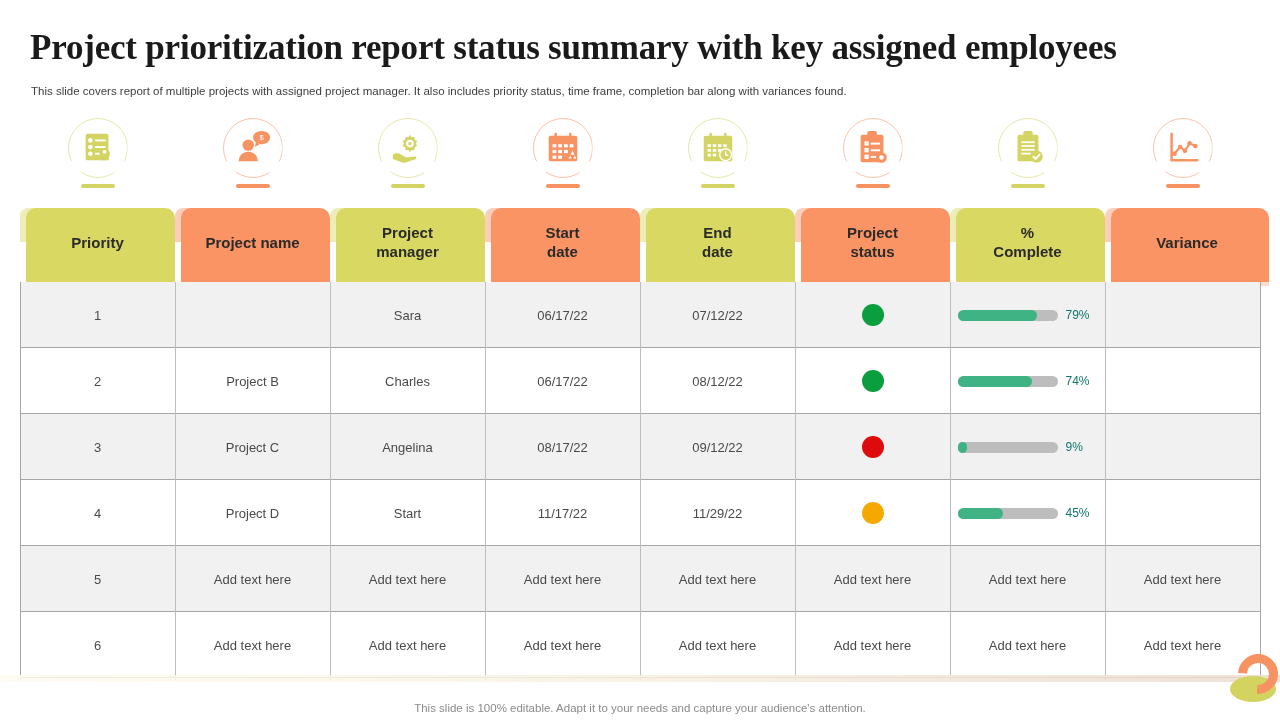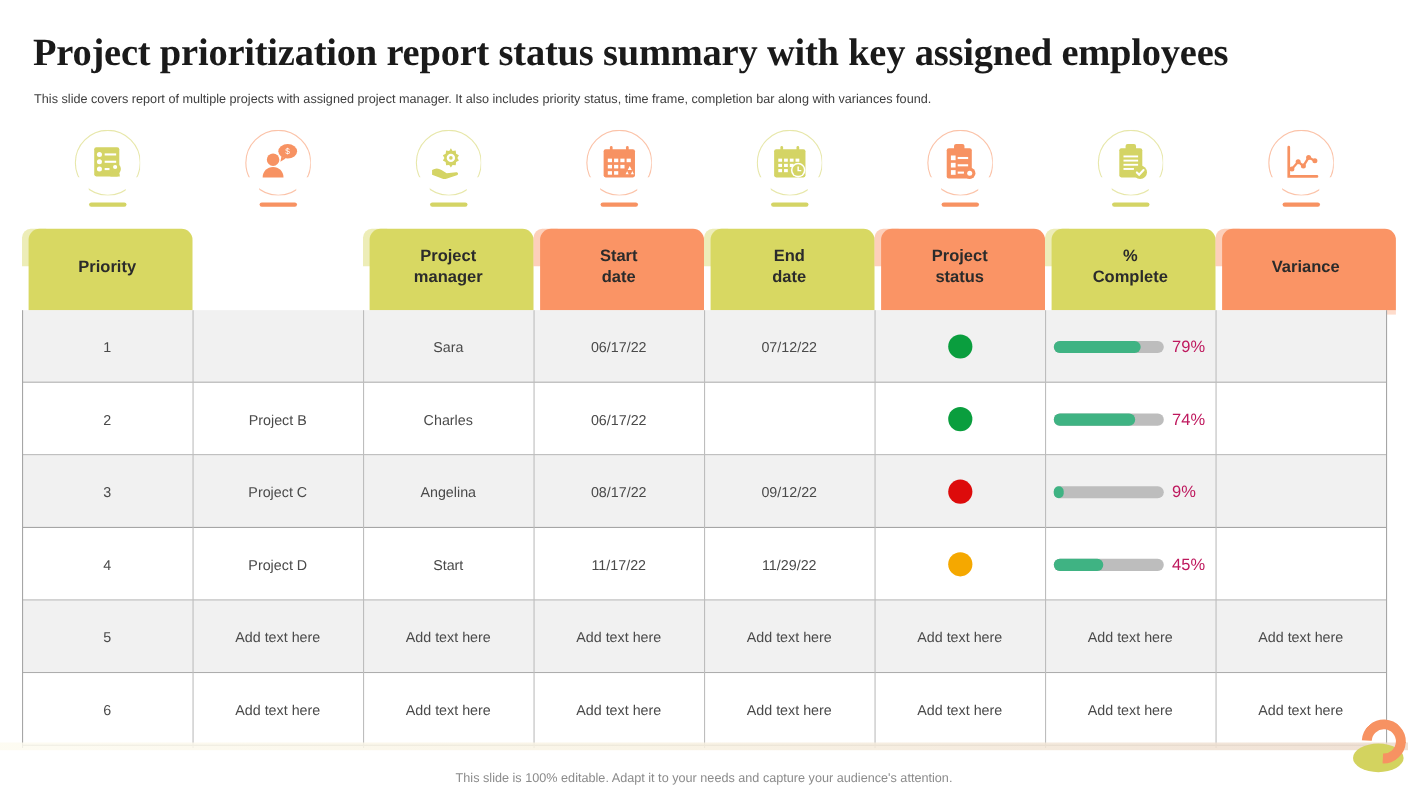--- a/index.html
+++ b/index.html
@@ -279,6 +279,12 @@
         <div class="tab-underline" style="background: rgb(232, 232, 164);"></div>
         <div class="tab-label">Priority</div>
       </div>
+      <div class="tab" style="left: 155px; width: 155px;">
+        <div class="tab-fold" style="background: rgb(250, 148, 101);"></div>
+        <div class="tab-shape" style="background: rgb(250, 148, 101);"></div>
+        <div class="tab-underline" style="background: rgb(253, 192, 162);"></div>
+        <div class="tab-label">Project name</div>
+      </div>
       <div class="tab" style="left: 310px; width: 155px;">
         <div class="tab-fold" style="background: rgb(216, 216, 98);"></div>
         <div class="tab-shape" style="background: rgb(216, 216, 98);"></div>

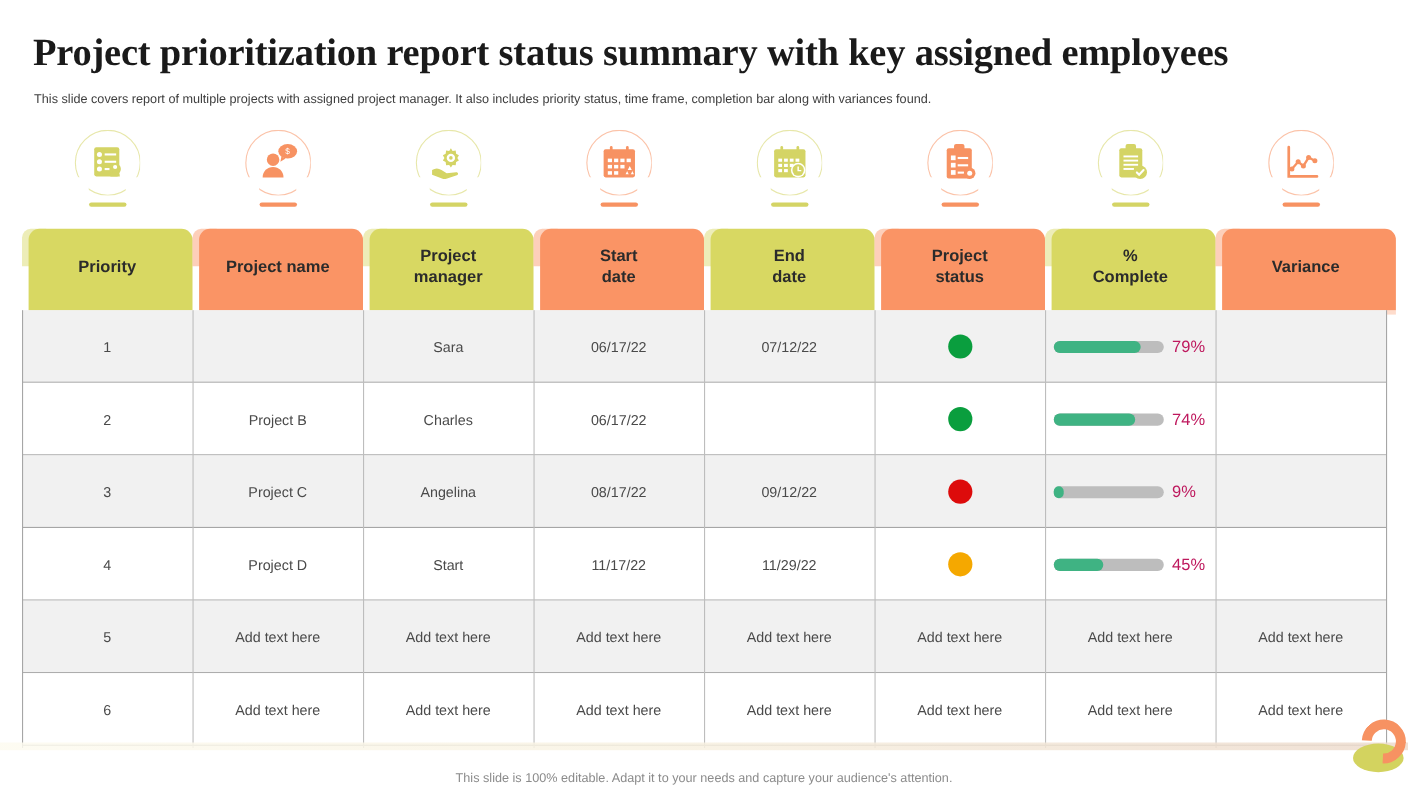--- a/index.html
+++ b/index.html
@@ -100,7 +100,7 @@
   .pbar-wrap { display: flex; align-items: center; gap: 8px; }
   .pbar { position: relative; width: 100px; height: 11px; border-radius: 6px; background: #bdbdbd; }
   .pbar-fill { position: absolute; left: 0; top: 0; height: 11px; border-radius: 6px; background: #3fb383; }
-  .pbar-pct { font-size: 15px; color: #be185d; min-width: 32px; }
+  .pbar-pct { font-size: 12px; color: #0f766e; min-width: 32px; }
 
   .footer {
     position: absolute; left: 0; bottom: 6px; width: 1280px; text-align: center;

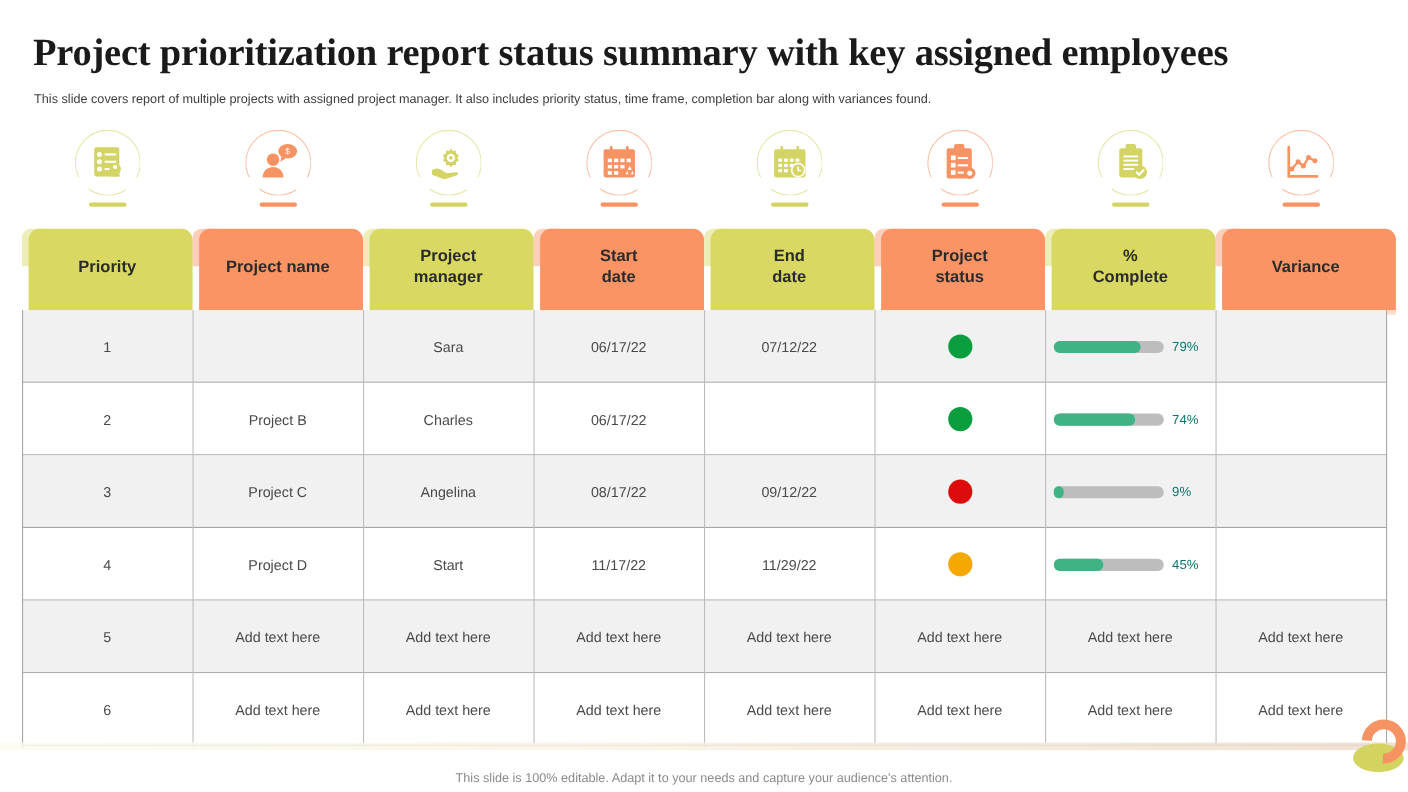--- a/index.html
+++ b/index.html
@@ -352,6 +352,7 @@
         <div class="cell" style="left: 155px; width: 155px;">Project B</div>
         <div class="cell" style="left: 310px; width: 155px;">Charles</div>
         <div class="cell" style="left: 465px; width: 155px;">06/17/22</div>
+        <div class="cell" style="left: 620px; width: 155px;">08/12/22</div>
         <div class="cell" style="left: 775px; width: 155px;">
           <div class="dot" style="background: rgb(10, 158, 62);"></div>
         </div>

